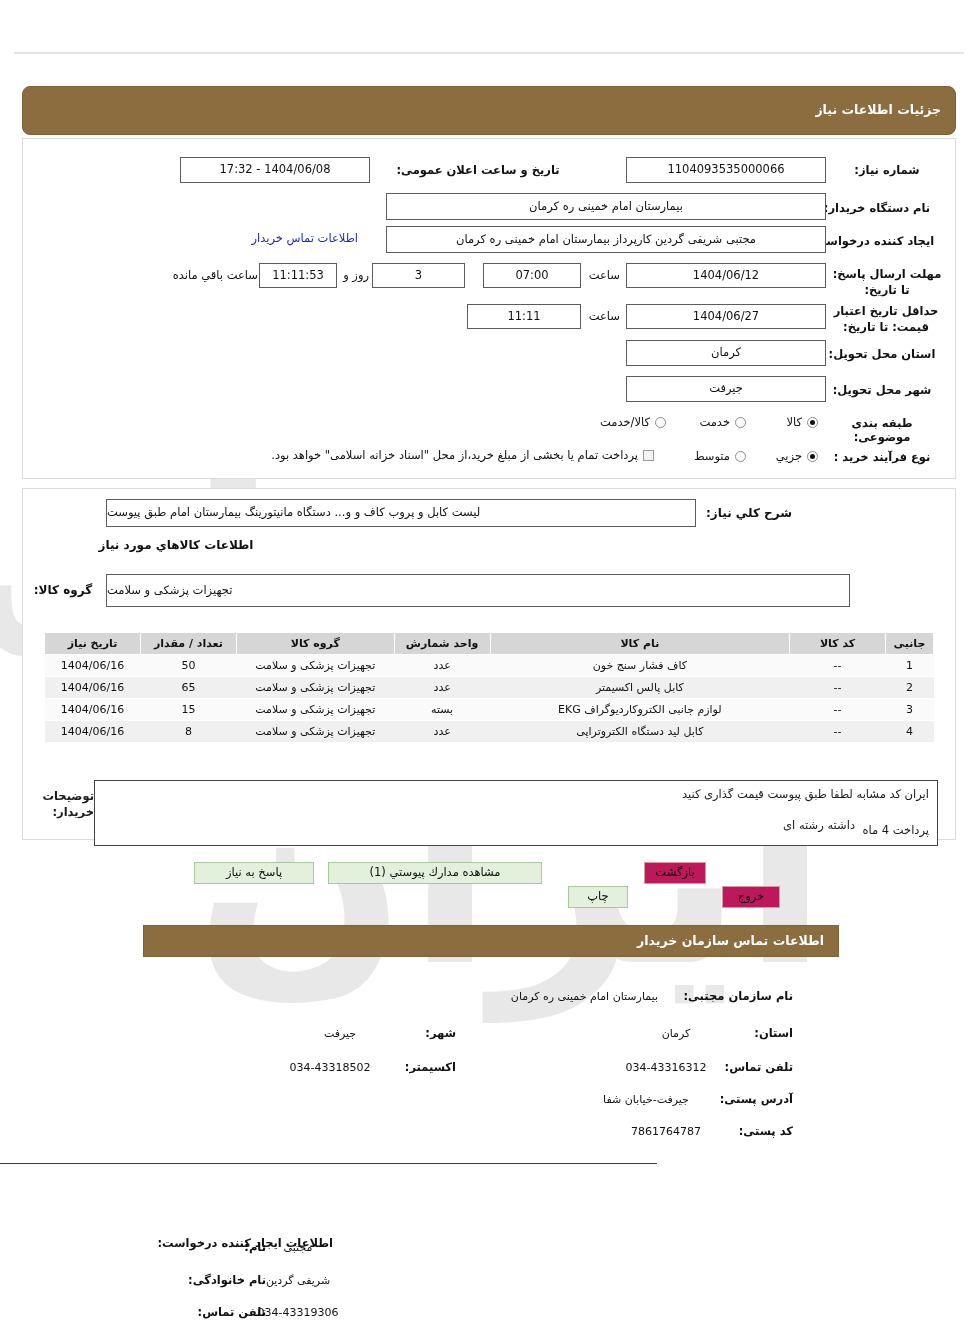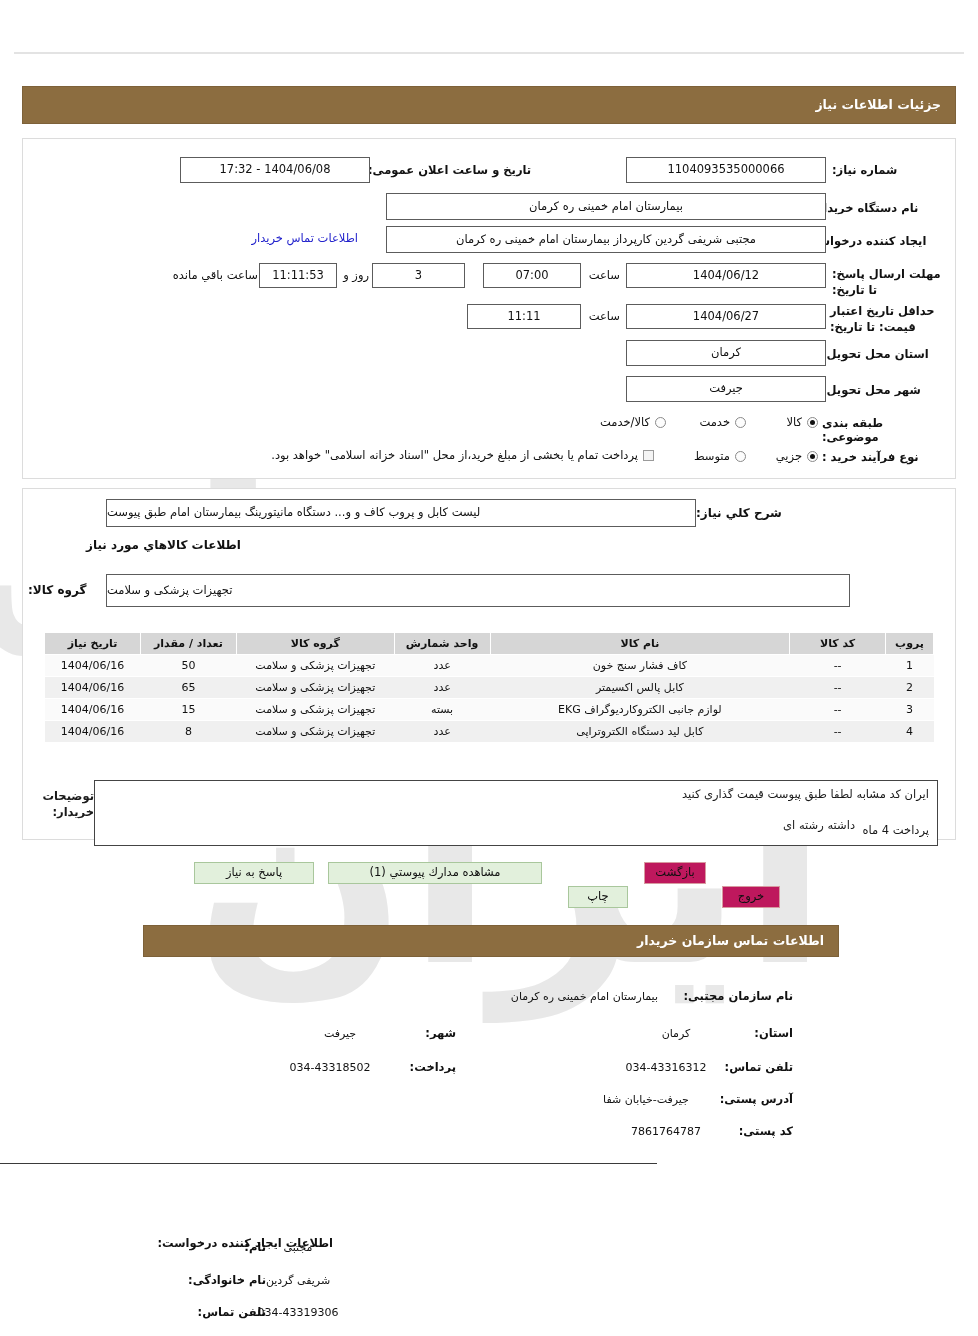--- a/index.html
+++ b/index.html
@@ -249,7 +249,7 @@
 
 <div class="top-rule"></div>
 
-<div class="bar" style="left:22px; top:86px; width:934px; height:38px;">
+<div class="bar" style="left:22px; top:86px; width:934px; height:49px;border-radius:8px;">
   <span>جزئیات اطلاعات نیاز</span>
 </div>
 

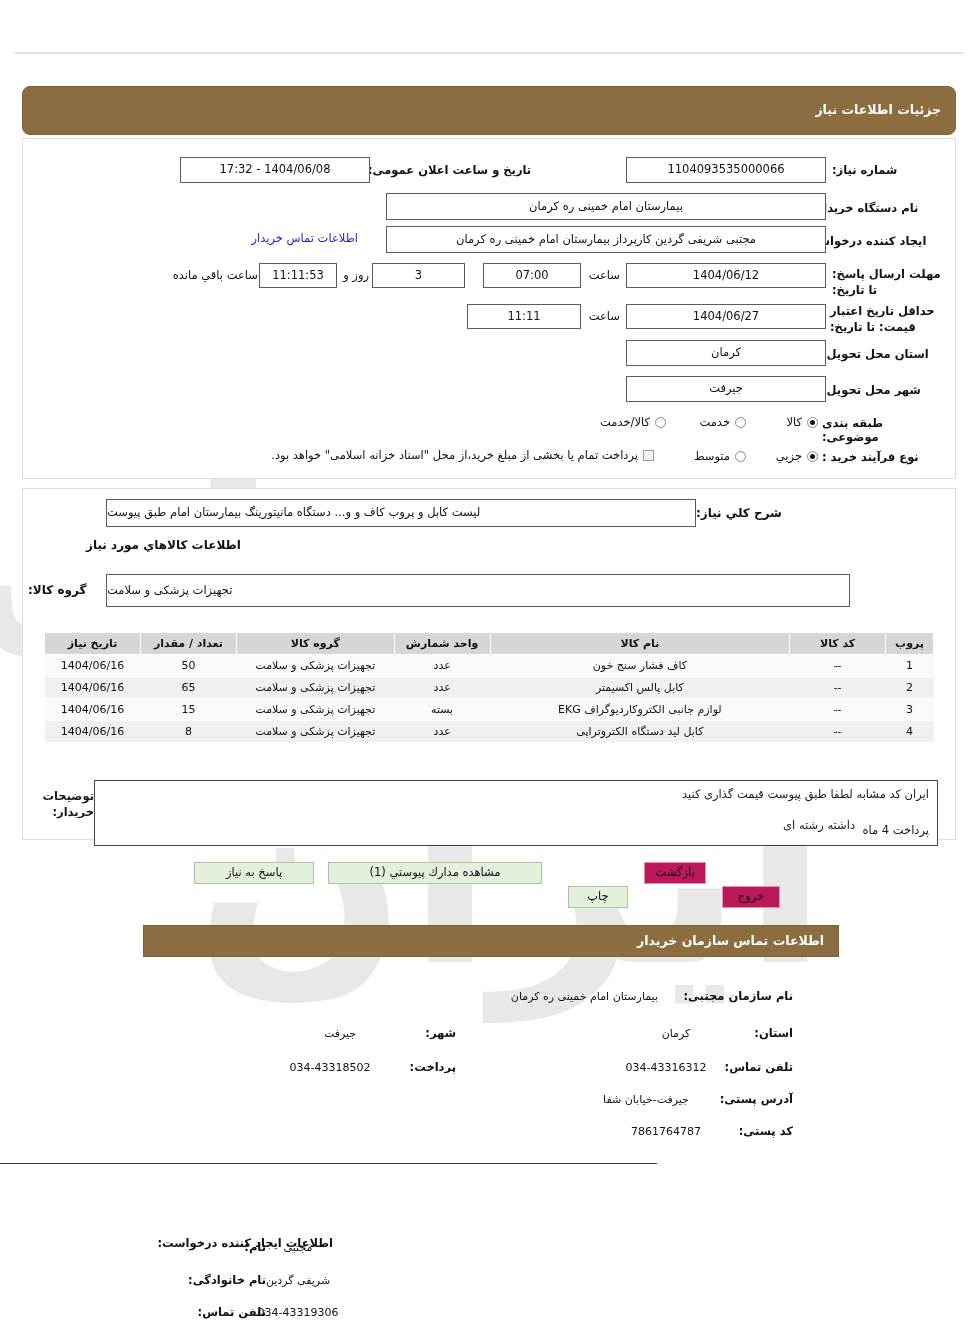--- a/index.html
+++ b/index.html
@@ -72,7 +72,7 @@
     font-size: 11.5px;
     font-weight: bold;
     color: #111;
-    text-align: left;
+    text-align: center;
     line-height: 14px;
     z-index: 4;
   }

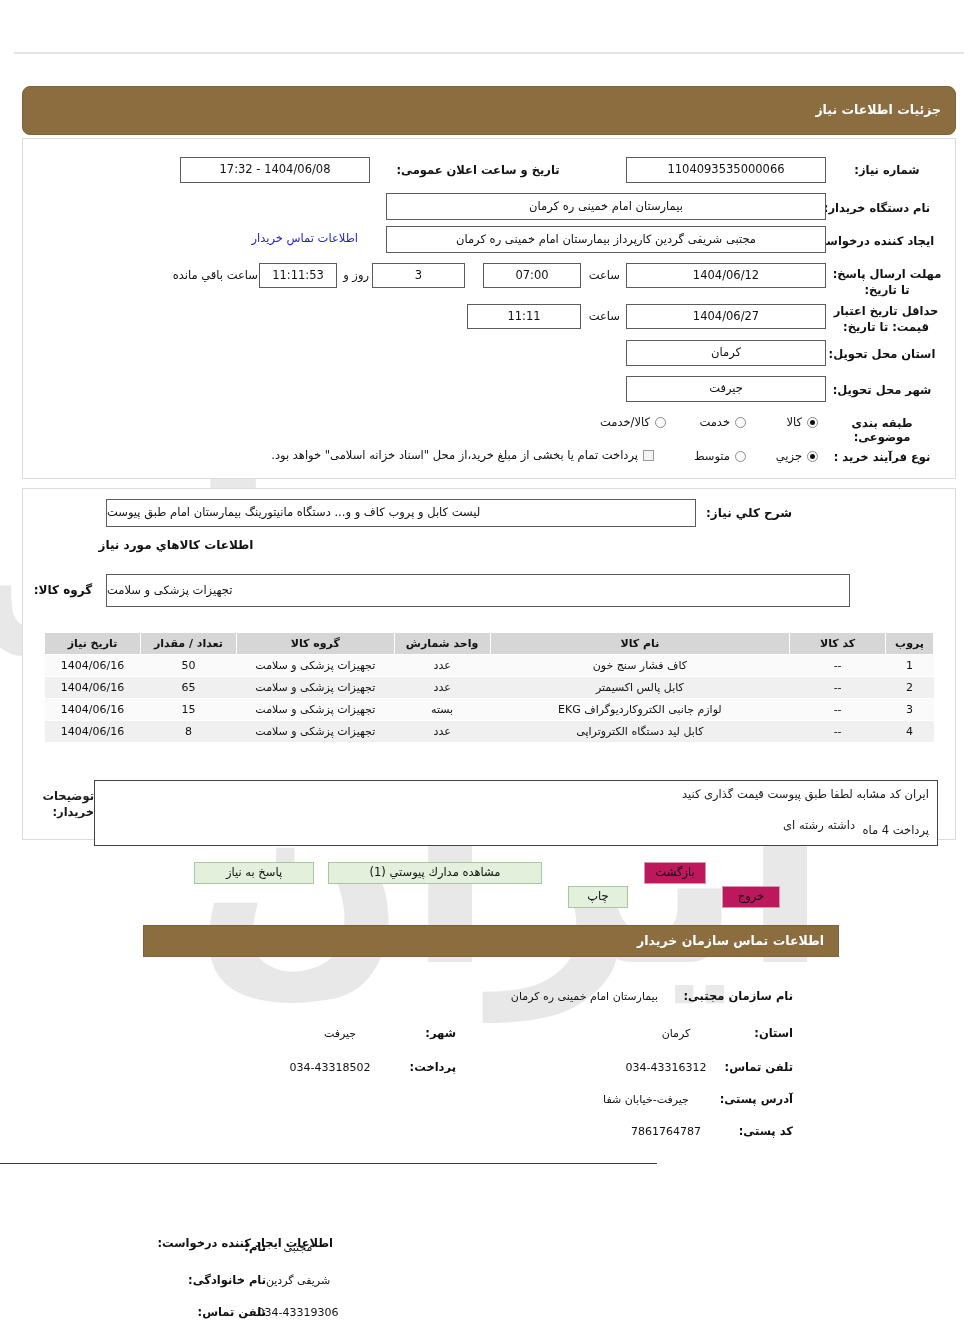--- a/index.html
+++ b/index.html
@@ -328,7 +328,7 @@
 <table class="tbl" style="right:44px; top:632px; width:890px;">
   <thead>
     <tr>
-      <th style="width:48px;">پروب</th>
+      <th style="width:48px;">جانبی</th>
       <th style="width:96px;">کد کالا</th>
       <th style="width:300px;">نام کالا</th>
       <th style="width:96px;">واحد شمارش</th>

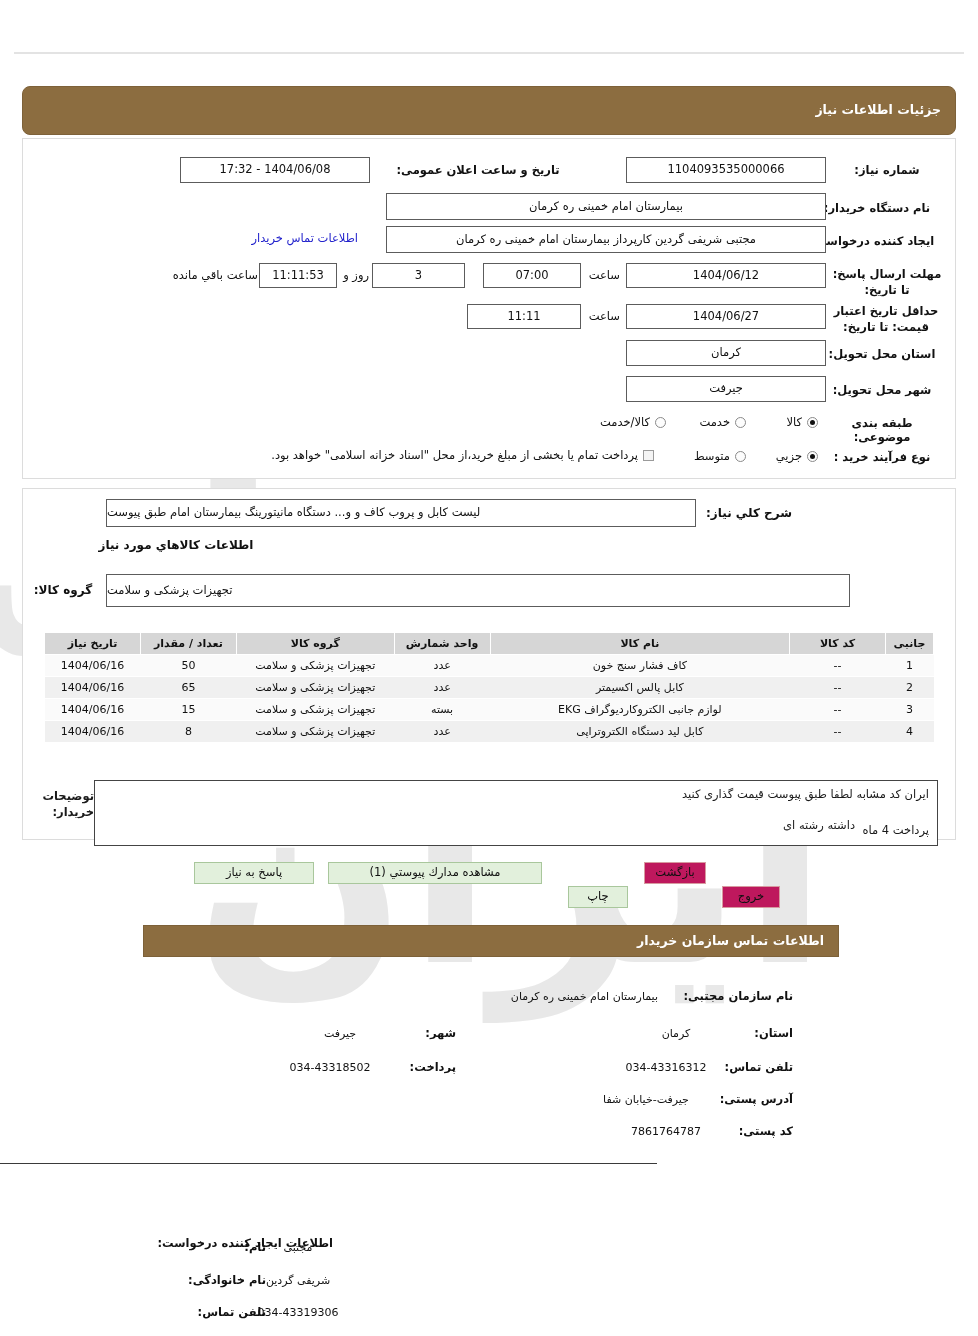--- a/index.html
+++ b/index.html
@@ -409,7 +409,7 @@
 
 <div class="c-lbl" style="right:185px; top:1060px; width:80px;">تلفن تماس:</div>
 <div class="c-val" style="right:252px; top:1061px; width:120px; text-align:center; direction:ltr;">034-43316312</div>
-<div class="c-lbl" style="right:522px; top:1060px; width:60px;">پرداخت:</div>
+<div class="c-lbl" style="right:522px; top:1060px; width:60px;">اکسیمتر:</div>
 <div class="c-val" style="right:588px; top:1061px; width:120px; text-align:center; direction:ltr;">034-43318502</div>
 
 <div class="c-lbl" style="right:185px; top:1092px; width:80px;">آدرس پستی:</div>

